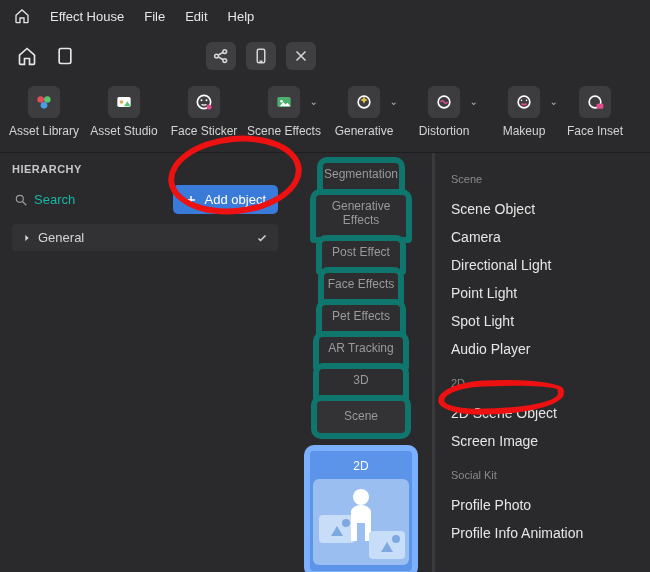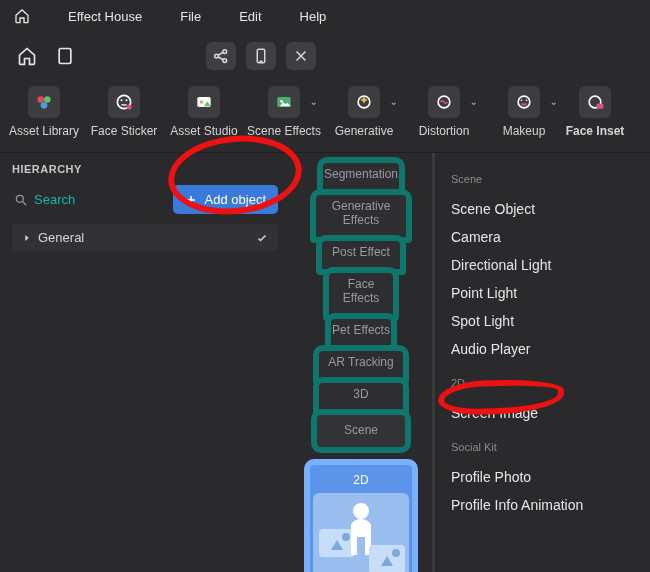--- a/index.html
+++ b/index.html
@@ -13,7 +13,7 @@
     position: relative;
   }
   .menubar {
-    display: flex; align-items: center; gap: 38px;
+    display: flex; align-items: center; gap: 20px;
     padding: 8px 14px;
     height: 32px;
   }

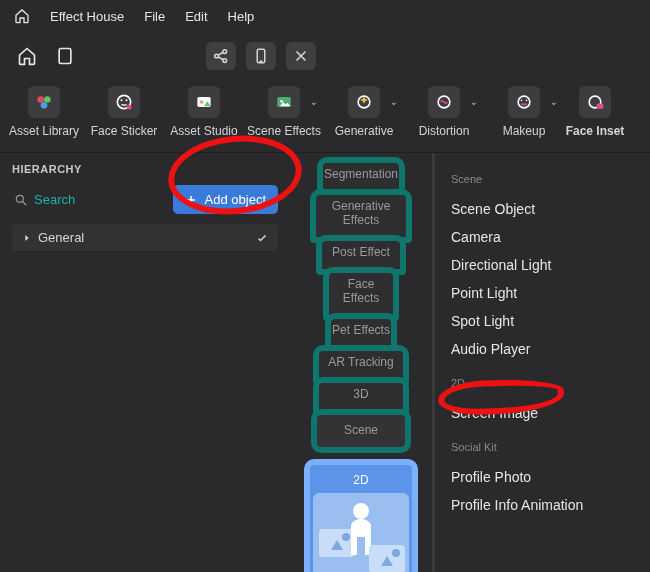--- a/index.html
+++ b/index.html
@@ -267,6 +267,16 @@
   <div class="tool-item">
     <div class="tool-icon">
       <svg width="20" height="20" viewBox="0 0 24 24">
+          <rect x="4" y="6" width="16" height="12" rx="2" fill="#fff"></rect>
+          <circle cx="9" cy="12" r="2" fill="#e2a24c"></circle>
+          <path d="M12 17l4-6 4 6z" fill="#5ac46d"></path>
+        </svg>
+    </div>
+    <span class="tool-label">Asset Studio</span>
+  </div>
+  <div class="tool-item">
+    <div class="tool-icon">
+      <svg width="20" height="20" viewBox="0 0 24 24">
           <circle cx="12" cy="12" r="8" fill="none" stroke="#fff" stroke-width="2"></circle>
           <circle cx="9" cy="10" r="1.2" fill="#fff"></circle>
           <circle cx="15" cy="10" r="1.2" fill="#fff"></circle>
@@ -275,16 +285,6 @@
         </svg>
     </div>
     <span class="tool-label">Face Sticker</span>
-  </div>
-  <div class="tool-item">
-    <div class="tool-icon">
-      <svg width="20" height="20" viewBox="0 0 24 24">
-          <rect x="4" y="6" width="16" height="12" rx="2" fill="#fff"></rect>
-          <circle cx="9" cy="12" r="2" fill="#e2a24c"></circle>
-          <path d="M12 17l4-6 4 6z" fill="#5ac46d"></path>
-        </svg>
-    </div>
-    <span class="tool-label">Asset Studio</span>
   </div>
   <div class="tool-item">
     <div class="tool-icon">

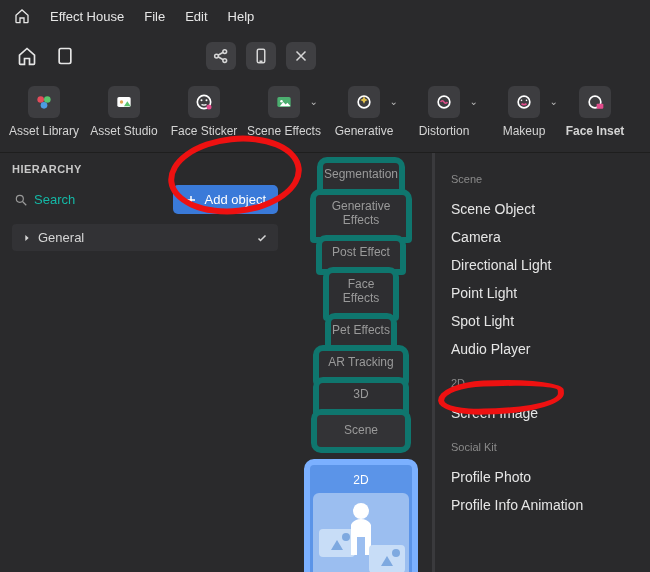--- a/index.html
+++ b/index.html
@@ -50,7 +50,7 @@
     position: relative;
     cursor: pointer;
   }
-  .tool-item.narrow { width: 62px; font-weight: bold; }
+  .tool-item.narrow { width: 62px; }
   .tool-icon {
     width: 32px; height: 32px;
     background: #3d3d40;

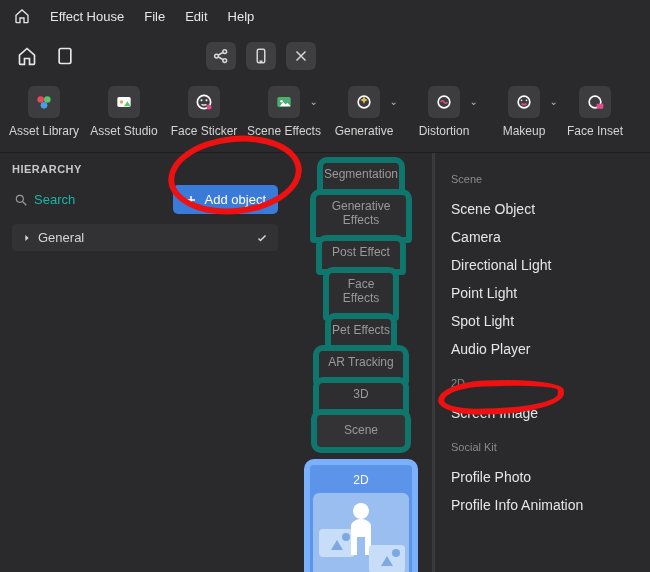--- a/index.html
+++ b/index.html
@@ -377,7 +377,7 @@
     <div class="stack-item" style="width:88px">Segmentation</div>
     <div class="stack-item" style="width:102px">Generative Effects</div>
     <div class="stack-item" style="width:90px">Post Effect</div>
-    <div class="stack-item" style="width:76px">Face Effects</div>
+    <div class="stack-item" style="width:86px">Face Effects</div>
     <div class="stack-item" style="width:72px">Pet Effects</div>
     <div class="stack-item" style="width:96px">AR Tracking</div>
     <div class="stack-item" style="width:96px">3D</div>

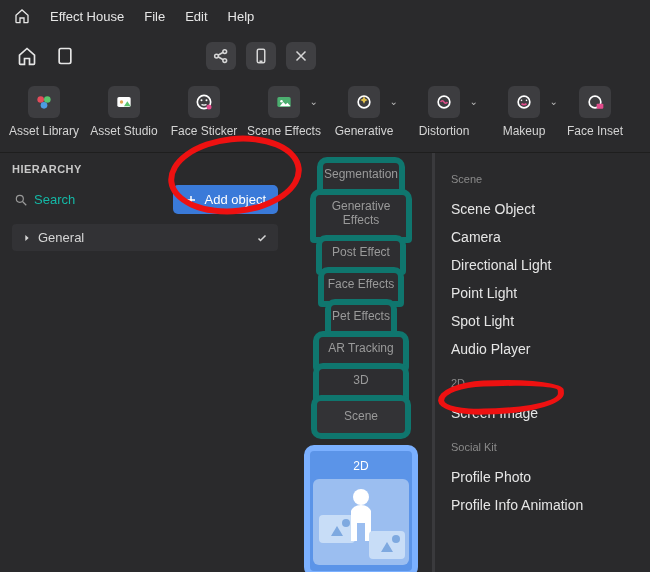--- a/index.html
+++ b/index.html
@@ -378,7 +378,7 @@
     <div class="stack-item" style="width:102px">Generative Effects</div>
     <div class="stack-item" style="width:90px">Post Effect</div>
     <div class="stack-item" style="width:86px">Face Effects</div>
-    <div class="stack-item" style="width:72px">Pet Effects</div>
+    <div class="stack-item" style="width:90px">Pet Effects</div>
     <div class="stack-item" style="width:96px">AR Tracking</div>
     <div class="stack-item" style="width:96px">3D</div>
     <div class="stack-item large" style="width:100px;margin-bottom:6px">Scene</div>

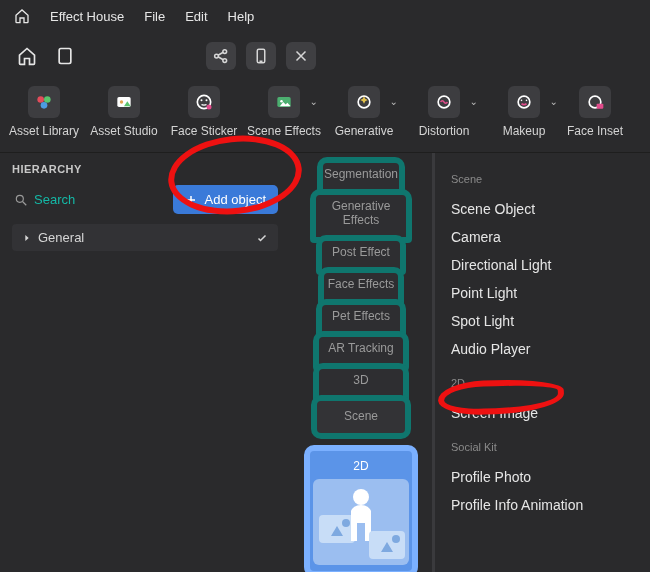--- a/index.html
+++ b/index.html
@@ -424,6 +424,7 @@
     <div class="item">Audio Player</div>
     <div class="spacer"></div>
     <div class="cat">2D</div>
+    <div class="item">2D Scene Object</div>
     <div class="item">Screen Image</div>
     <div class="spacer"></div>
     <div class="cat">Social Kit</div>

